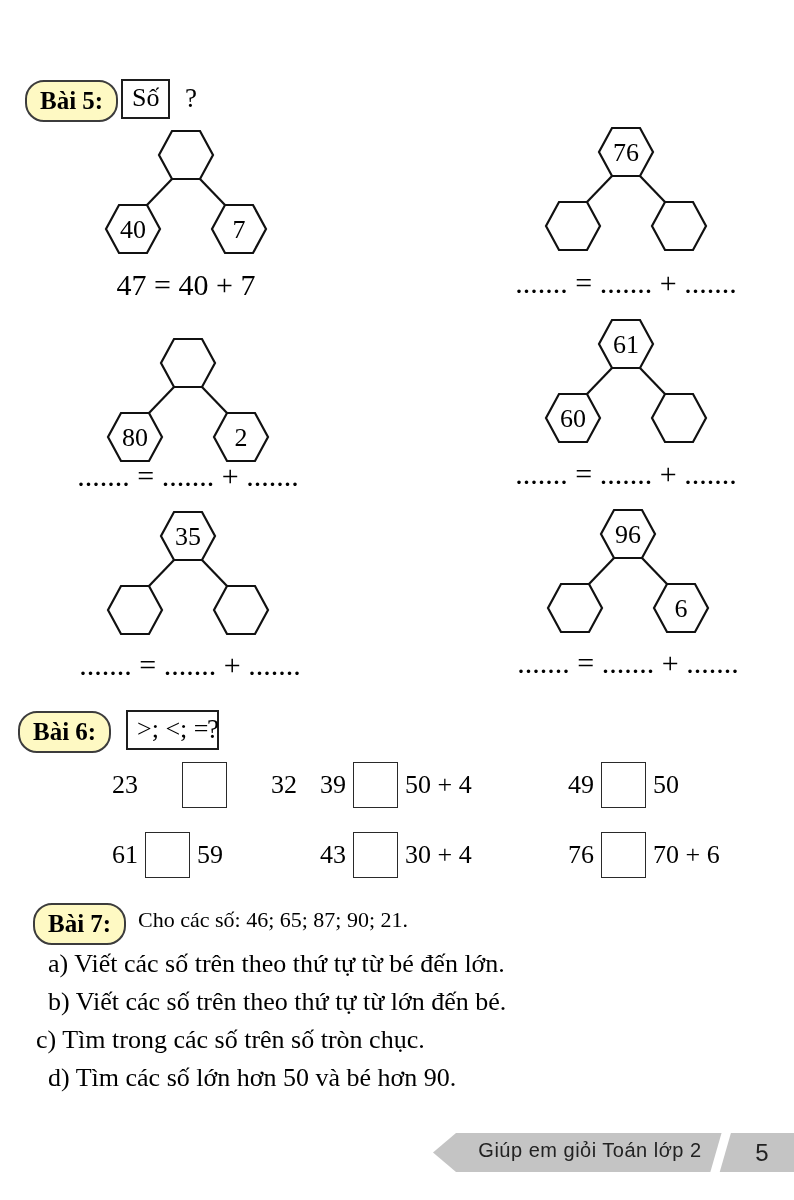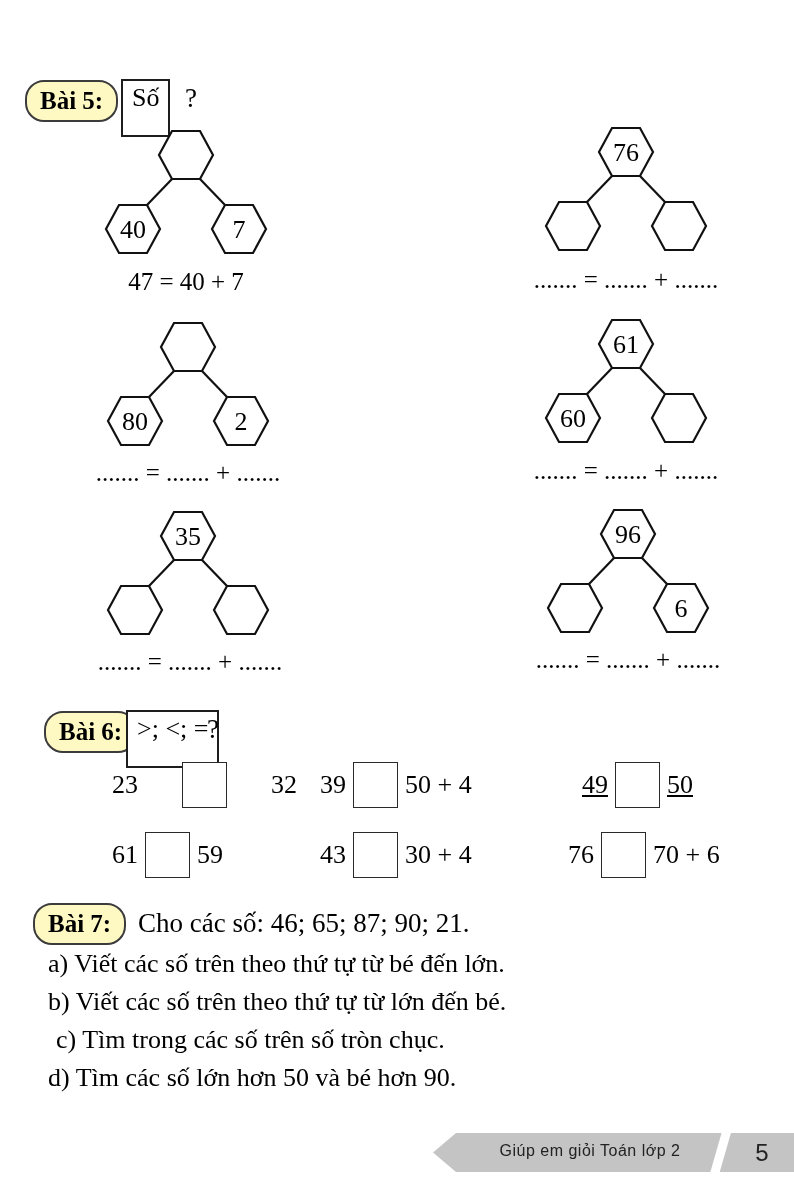--- a/index.html
+++ b/index.html
@@ -15,7 +15,7 @@
   }
   .boxed-prompt{
     position:absolute;border:2px solid #1d1d1d;font-size:26px;line-height:1;
-    padding:4px 9px 24px 9px;white-space:nowrap;background:#fff;
+    padding:4px 9px 6px 9px;white-space:nowrap;background:#fff;
   }
   .qmark{position:absolute;font-size:27px;line-height:1;}
   .tree{position:absolute;width:170px;height:132px;}

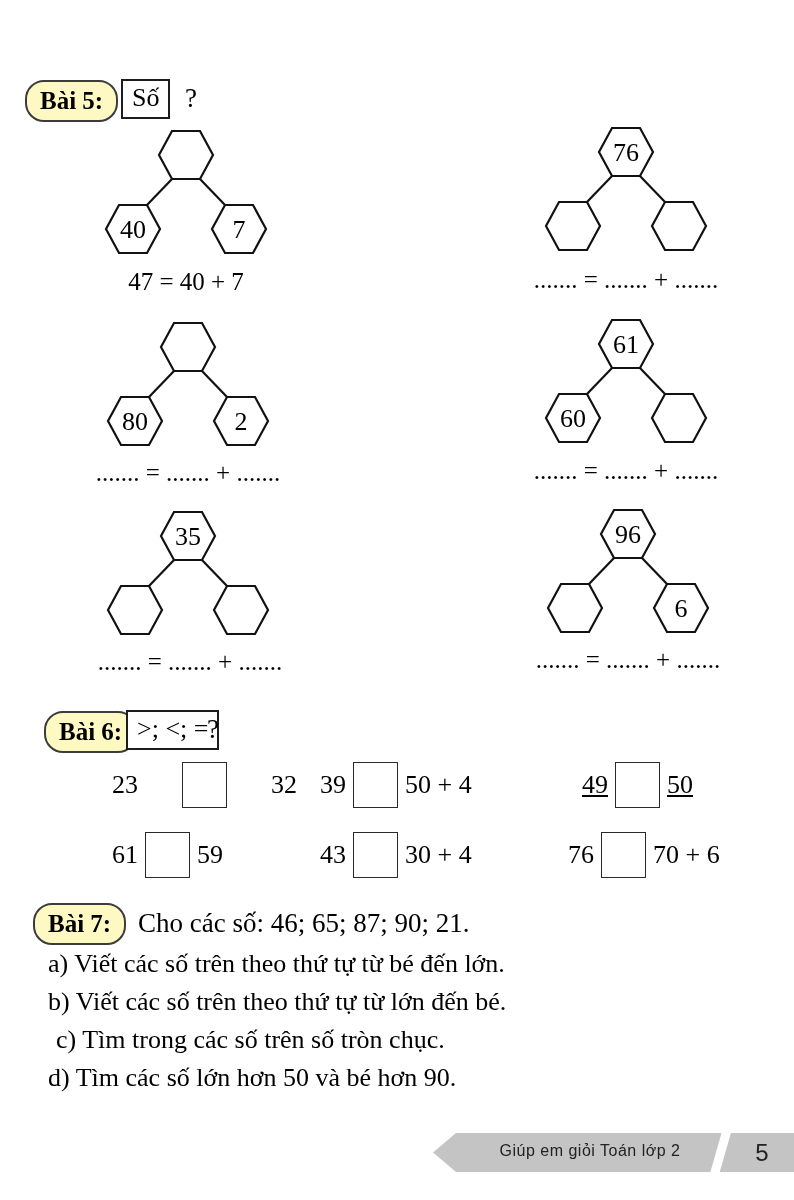--- a/index.html
+++ b/index.html
@@ -24,7 +24,7 @@
   .hex{fill:none;stroke:#111;stroke-width:2.2;}
   .conn{stroke:#111;stroke-width:2.2;}
   .equation{
-    position:absolute;width:230px;text-align:center;font-size:25px;
+    position:absolute;width:230px;text-align:center;font-size:30px;
     line-height:1.1;white-space:nowrap;
   }
   .cmp{

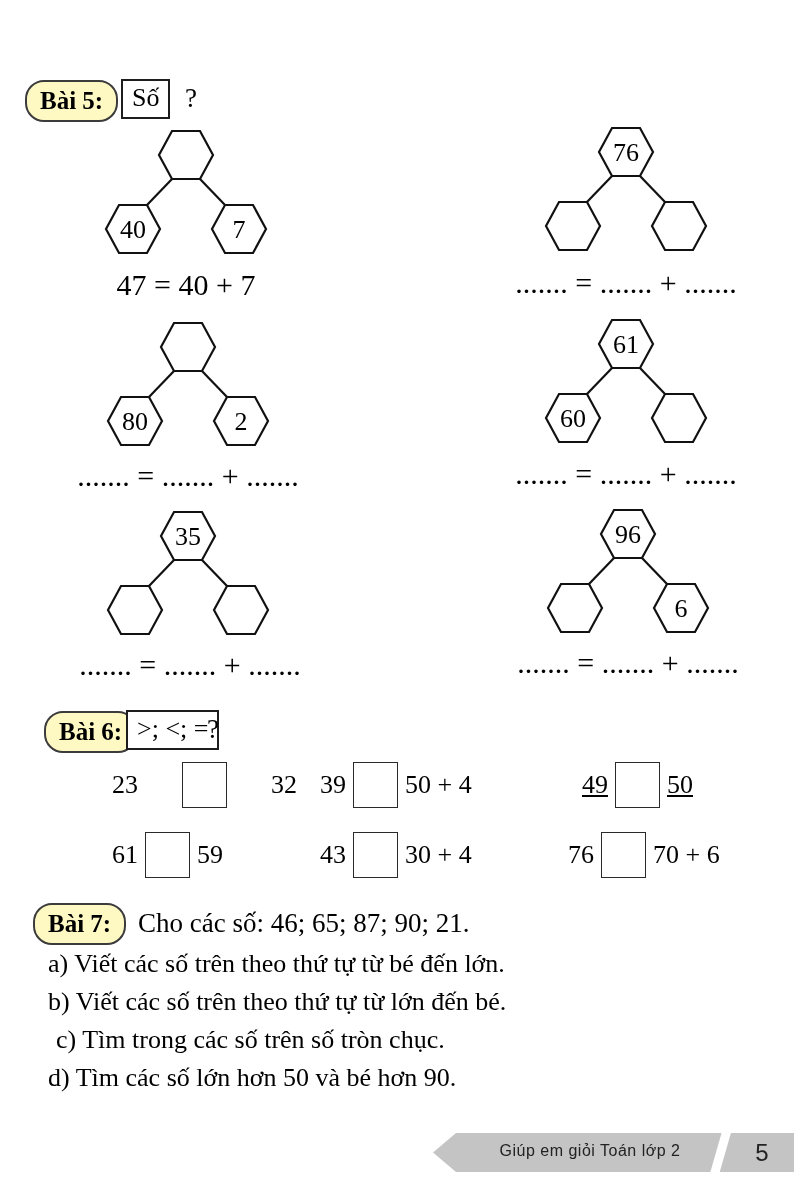--- a/index.html
+++ b/index.html
@@ -90,7 +90,7 @@
 </div>
 <div class="equation" style="left:511px;top:266px;">....... = ....... + .......</div>
 
-<div class="tree" style="left:103px;top:318px;">
+<div class="tree" style="left:103px;top:334px;">
   <svg viewBox="0 0 170 132" width="170" height="132">
     <line class="conn" x1="71" y1="53" x2="46" y2="79"></line>
     <line class="conn" x1="99" y1="53" x2="124" y2="79"></line>

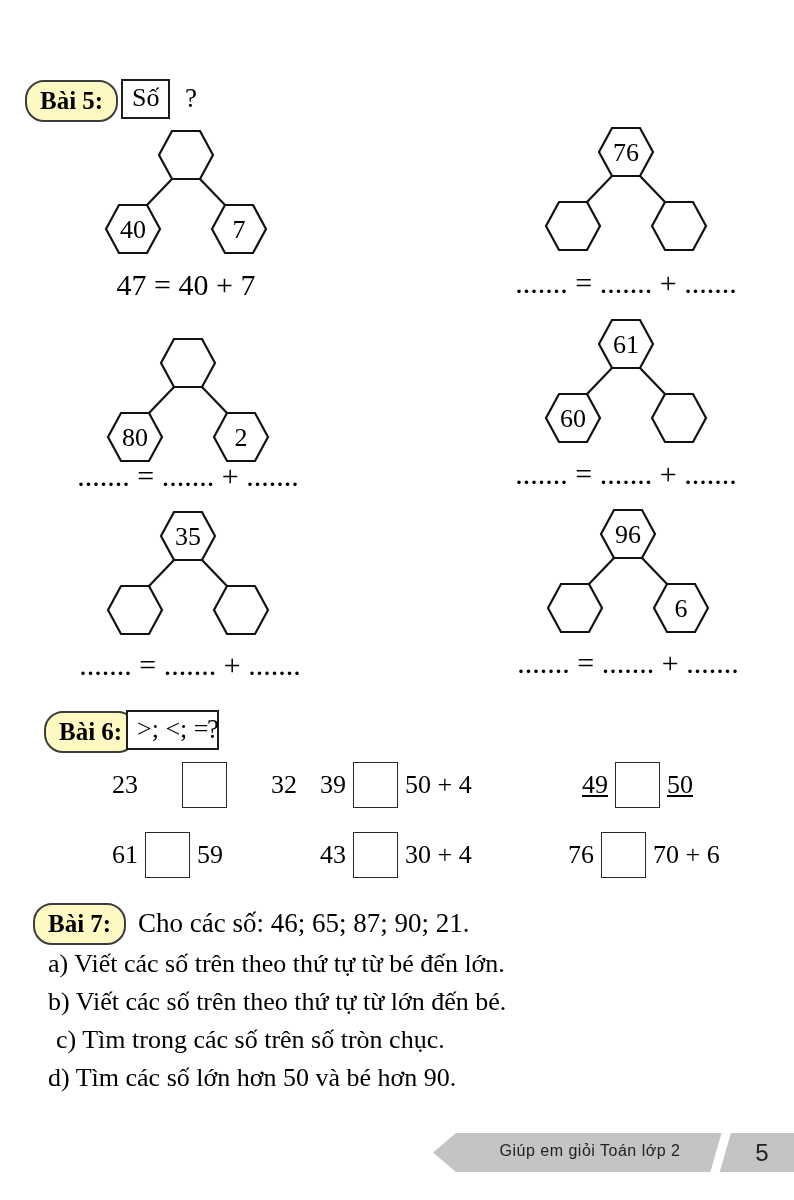--- a/index.html
+++ b/index.html
@@ -146,7 +146,7 @@
 </div>
 <div class="equation" style="left:513px;top:646px;">....... = ....... + .......</div>
 
-<div class="badge" style="left:44px;top:711px;">Bài 6:</div>
+<div class="badge" style="left:18px;top:711px;">Bài 6:</div>
 <div class="boxed-prompt" style="left:126px;top:710px;">&gt;; &lt;; =</div>
 <div class="qmark" style="left:207px;top:716px;">?</div>
 

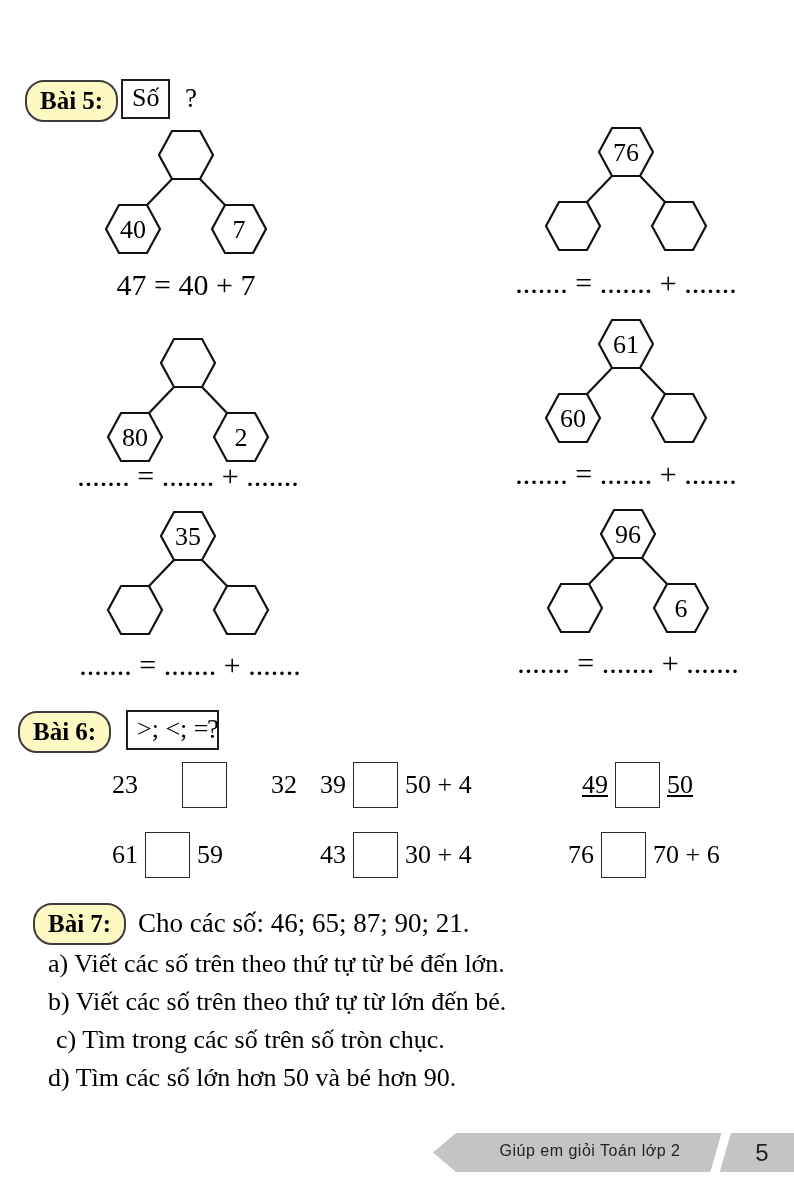--- a/index.html
+++ b/index.html
@@ -160,7 +160,7 @@
   <span class="cmp-box"></span>
   <span>50 + 4</span>
 </div>
-<div class="cmp" style="left:582px;top:762px;text-decoration:underline;">
+<div class="cmp" style="left:568px;top:762px;">
   <span>49</span>
   <span class="cmp-box"></span>
   <span>50</span>

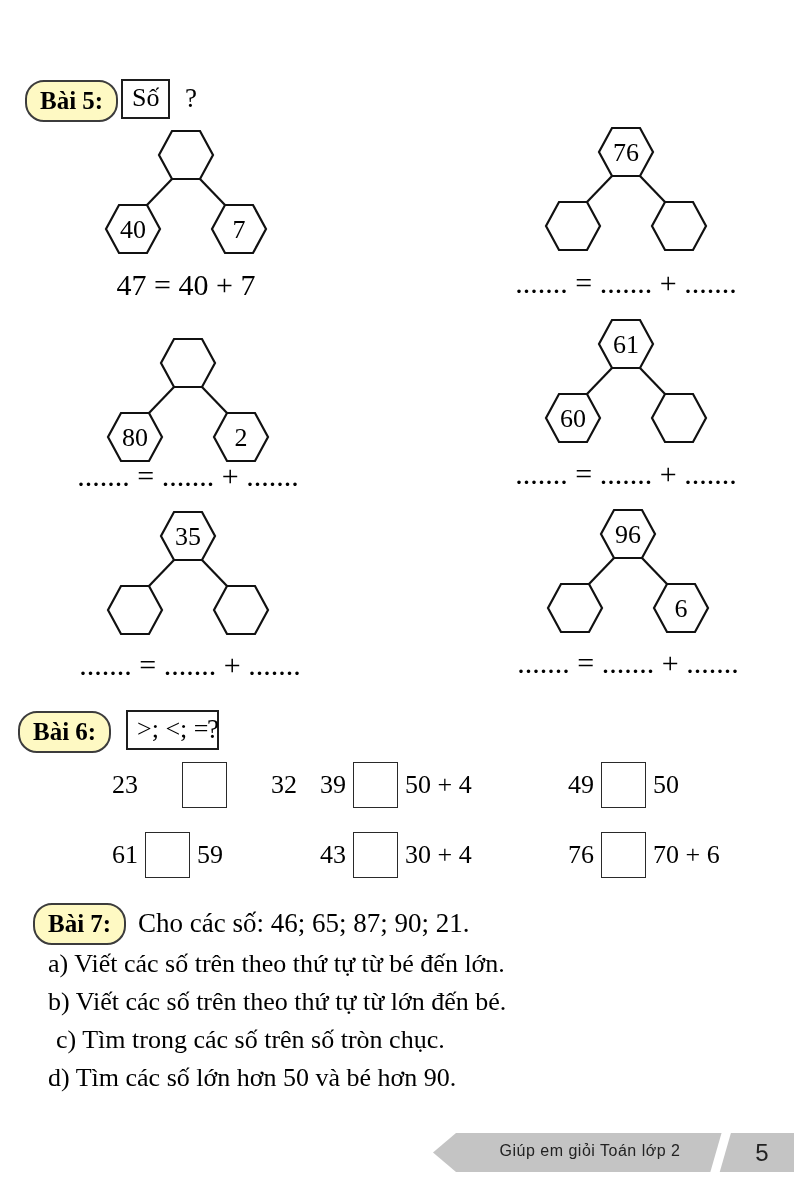--- a/index.html
+++ b/index.html
@@ -32,7 +32,7 @@
     font-size:26px;line-height:1;white-space:nowrap;
   }
   .cmp-box{width:43px;height:44px;border:1.6px solid #2a2a2a;background:#fff;}
-  .ex7-intro{position:absolute;font-size:27px;line-height:1.2;white-space:nowrap;}
+  .ex7-intro{position:absolute;font-size:22px;line-height:1.2;white-space:nowrap;}
   .ex7-item{position:absolute;font-size:26px;line-height:1.2;white-space:nowrap;}
   .footer-banner{
     position:absolute;left:433px;top:1133px;width:361px;height:39px;

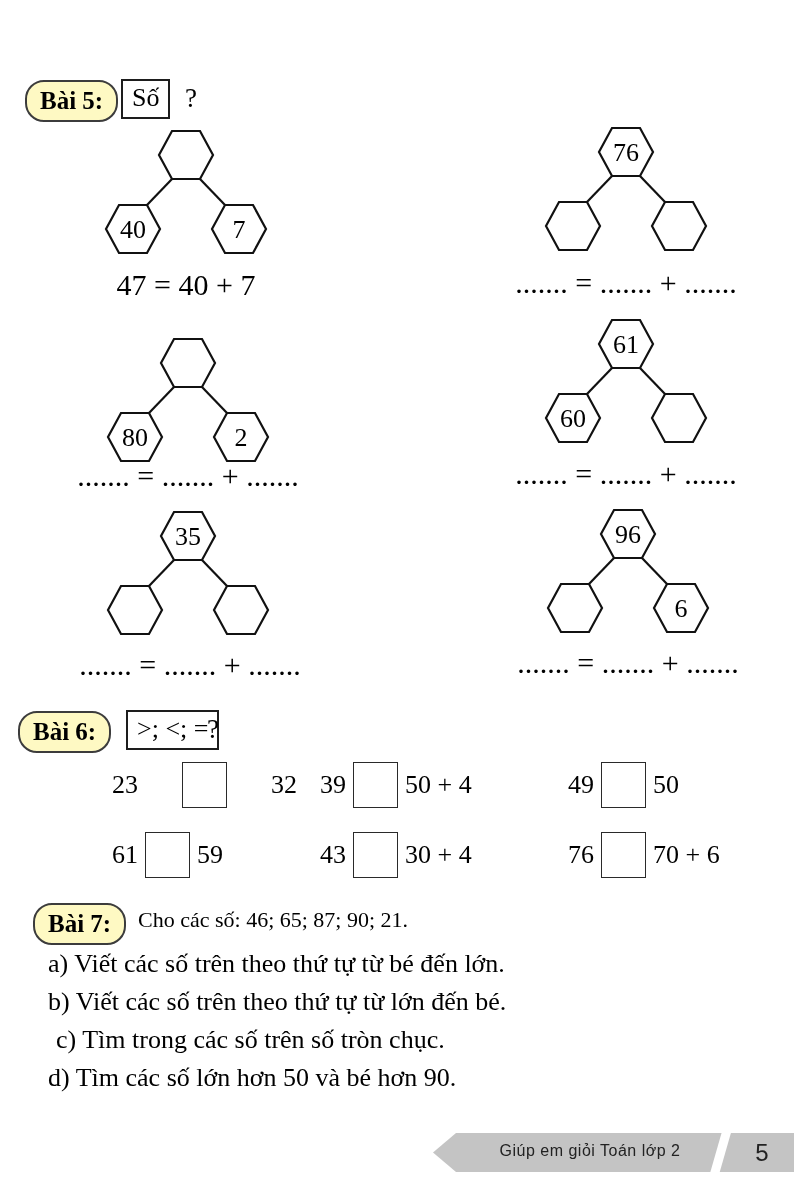--- a/index.html
+++ b/index.html
@@ -185,7 +185,7 @@
 <div class="ex7-intro" style="left:138px;top:907px;">Cho các số: 46; 65; 87; 90; 21.</div>
 <div class="ex7-item" style="left:48px;top:948px;text-align:center;">a) Viết các số trên theo thứ tự từ bé đến lớn.</div>
 <div class="ex7-item" style="left:48px;top:986px;">b) Viết các số trên theo thứ tự từ lớn đến bé.</div>
-<div class="ex7-item" style="left:56px;top:1024px;">c) Tìm trong các số trên số tròn chục.</div>
+<div class="ex7-item" style="left:36px;top:1024px;">c) Tìm trong các số trên số tròn chục.</div>
 <div class="ex7-item" style="left:48px;top:1062px;">d) Tìm các số lớn hơn 50 và bé hơn 90.</div>
 
 <div class="footer-banner">

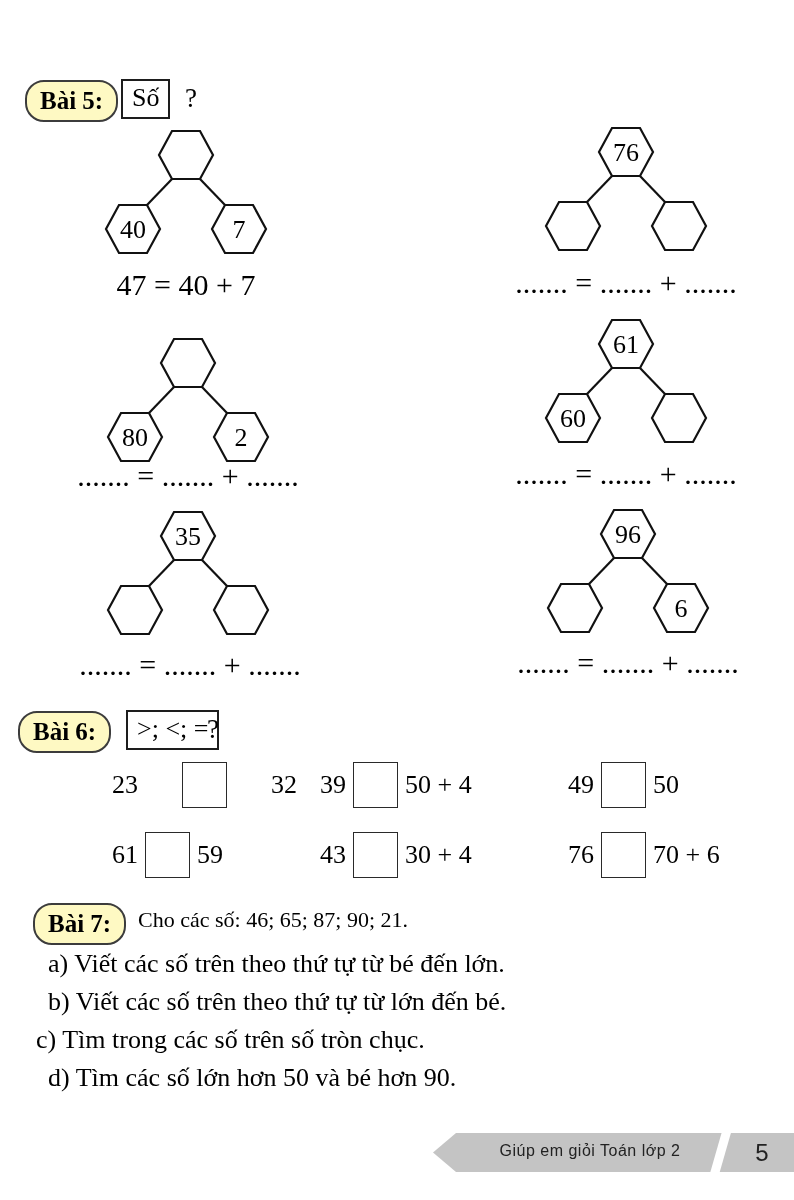--- a/index.html
+++ b/index.html
@@ -43,7 +43,7 @@
   .footer-title{
     position:absolute;left:32px;top:0;width:250px;height:35px;
     display:flex;align-items:center;justify-content:center;
-    font-size:16px;color:#222;letter-spacing:0.5px;
+    font-size:20px;color:#222;letter-spacing:0.5px;
   }
   .footer-slash{
     position:absolute;left:283px;top:-4px;width:9px;height:48px;

